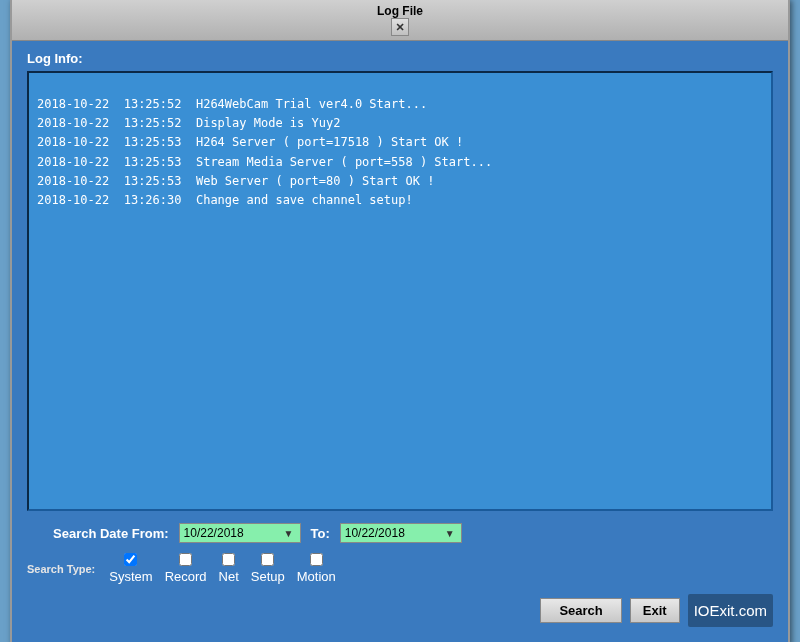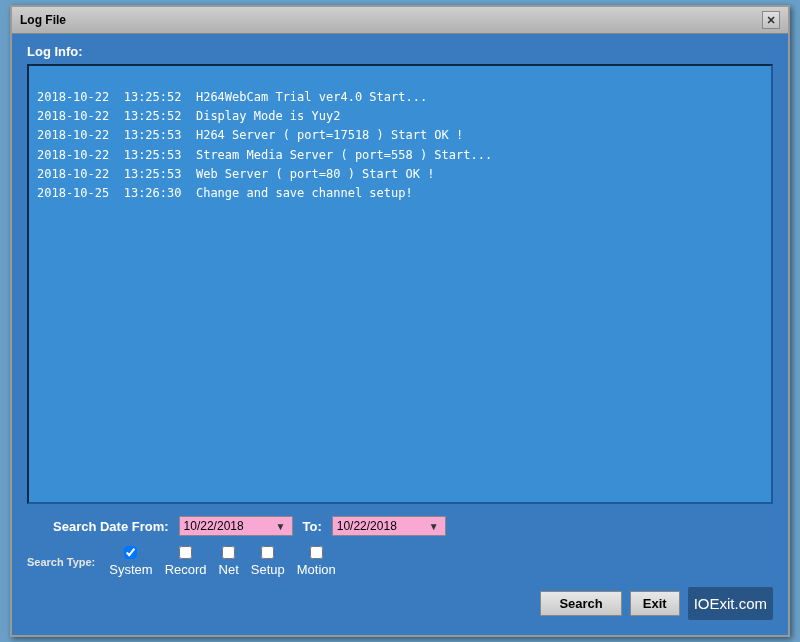--- a/index.html
+++ b/index.html
@@ -27,6 +27,7 @@
       align-items: center;
       justify-content: space-between;
       border-bottom: 1px solid #888;
+      flex-direction: column;
     }
     .title-bar-text {
       font-size: 12px;

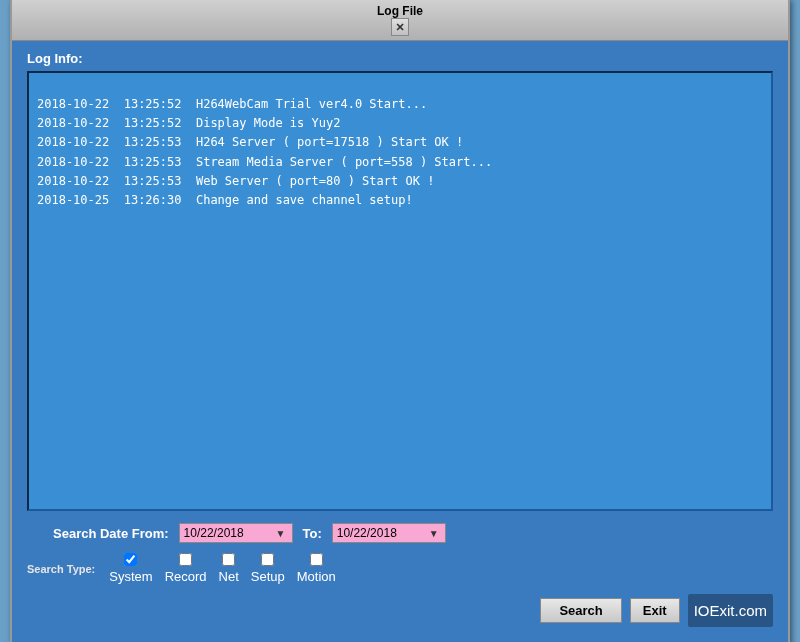--- a/index.html
+++ b/index.html
@@ -188,7 +188,7 @@
         <div class="log-entry">2018-10-22  13:25:53  H264 Server ( port=17518 ) Start OK !</div>
         <div class="log-entry">2018-10-22  13:25:53  Stream Media Server ( port=558 ) Start...</div>
         <div class="log-entry">2018-10-22  13:25:53  Web Server ( port=80 ) Start OK !</div>
-        <div class="log-entry">2018-10-25  13:26:30  Change and save channel setup!</div>
+        <div class="log-entry">2018-10-22  13:26:30  Change and save channel setup!</div>
       </div>
 
     <div class="search-row">

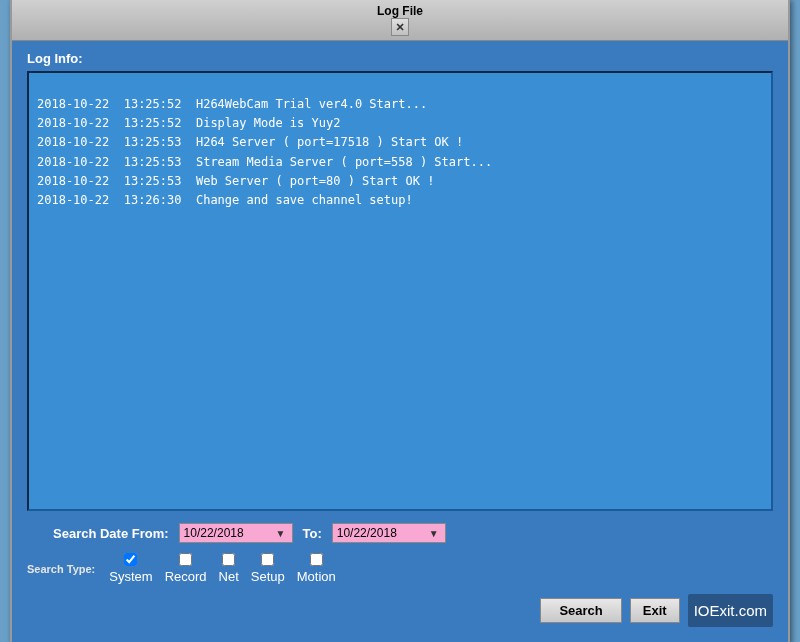--- a/index.html
+++ b/index.html
@@ -87,10 +87,10 @@
     .date-input-wrap {
       display: flex;
       align-items: center;
-      background: #f9a8d4;
+      background: #86efac;
       border: 1px solid #888;
       padding: 2px 4px;
-      gap: 10px;
+      gap: 18px;
     }
     .date-input {
       border: none;

